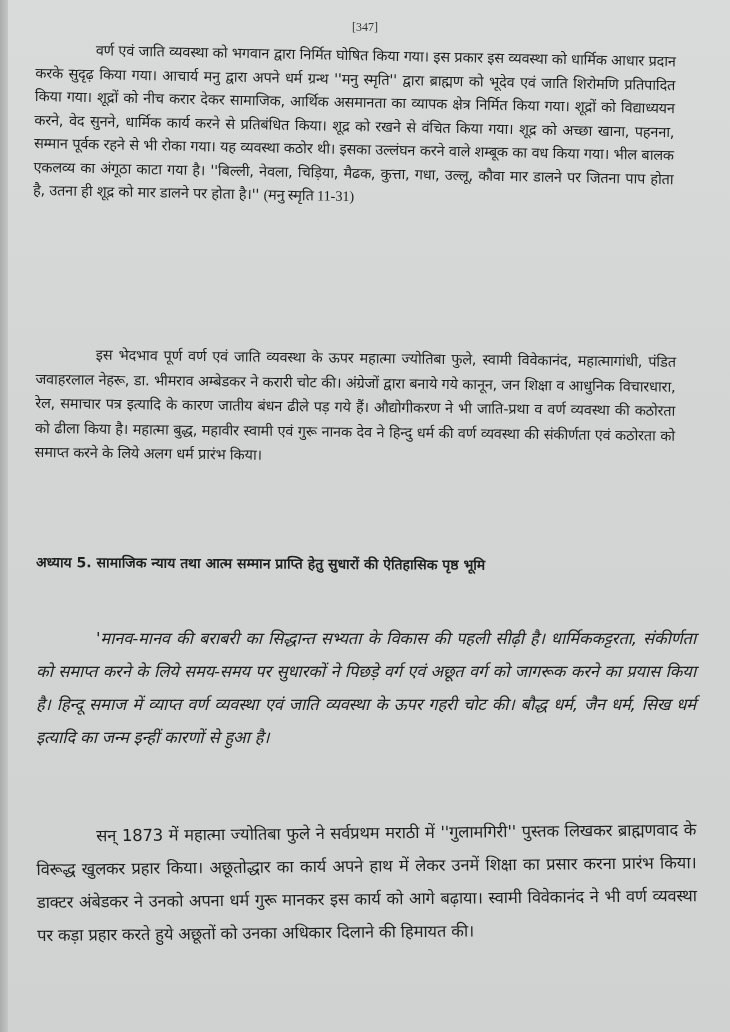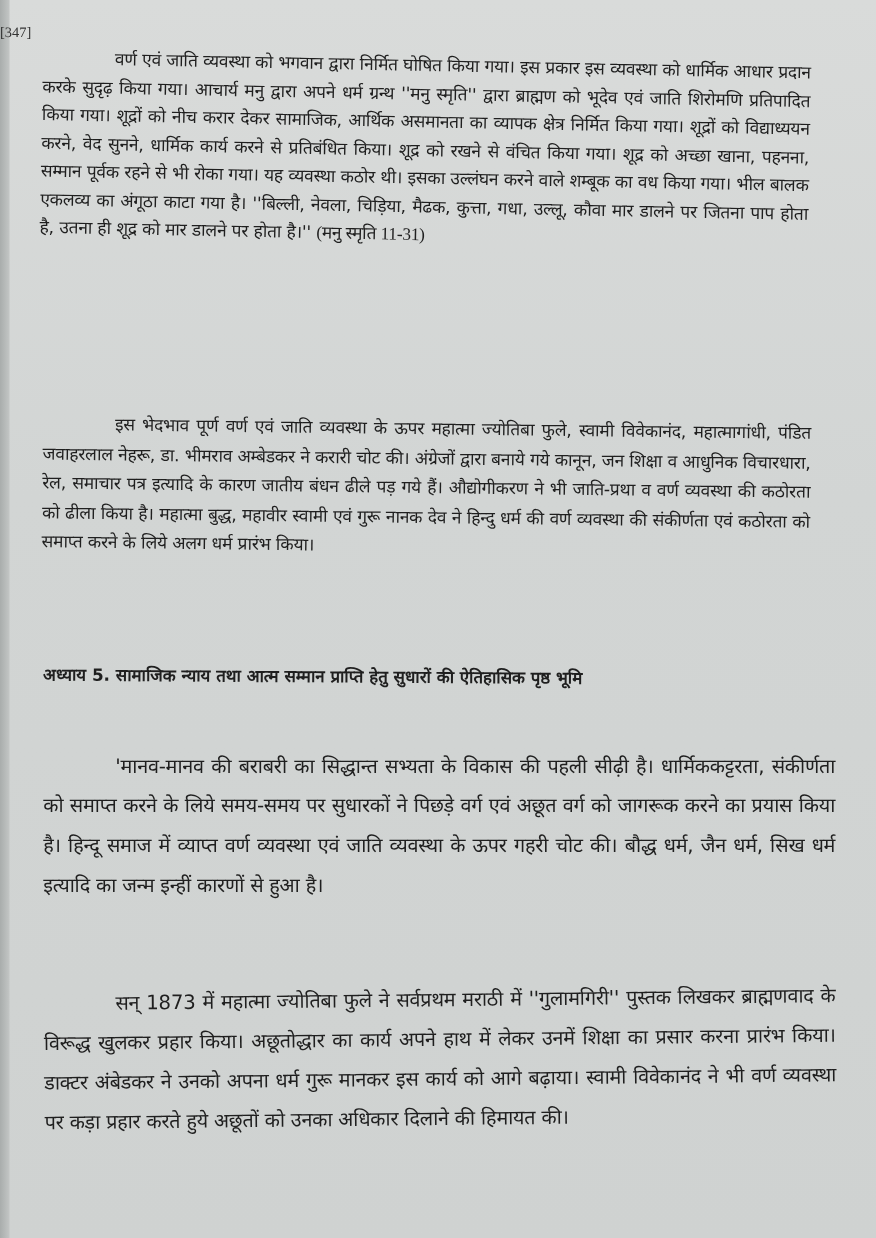--- a/index.html
+++ b/index.html
@@ -36,6 +36,7 @@
       top: 20px;
       left: 0;
       width: 730px;
+      text-align: center;
       font-family: "Liberation Serif", serif;
       font-size: 12px;
       color: #333;

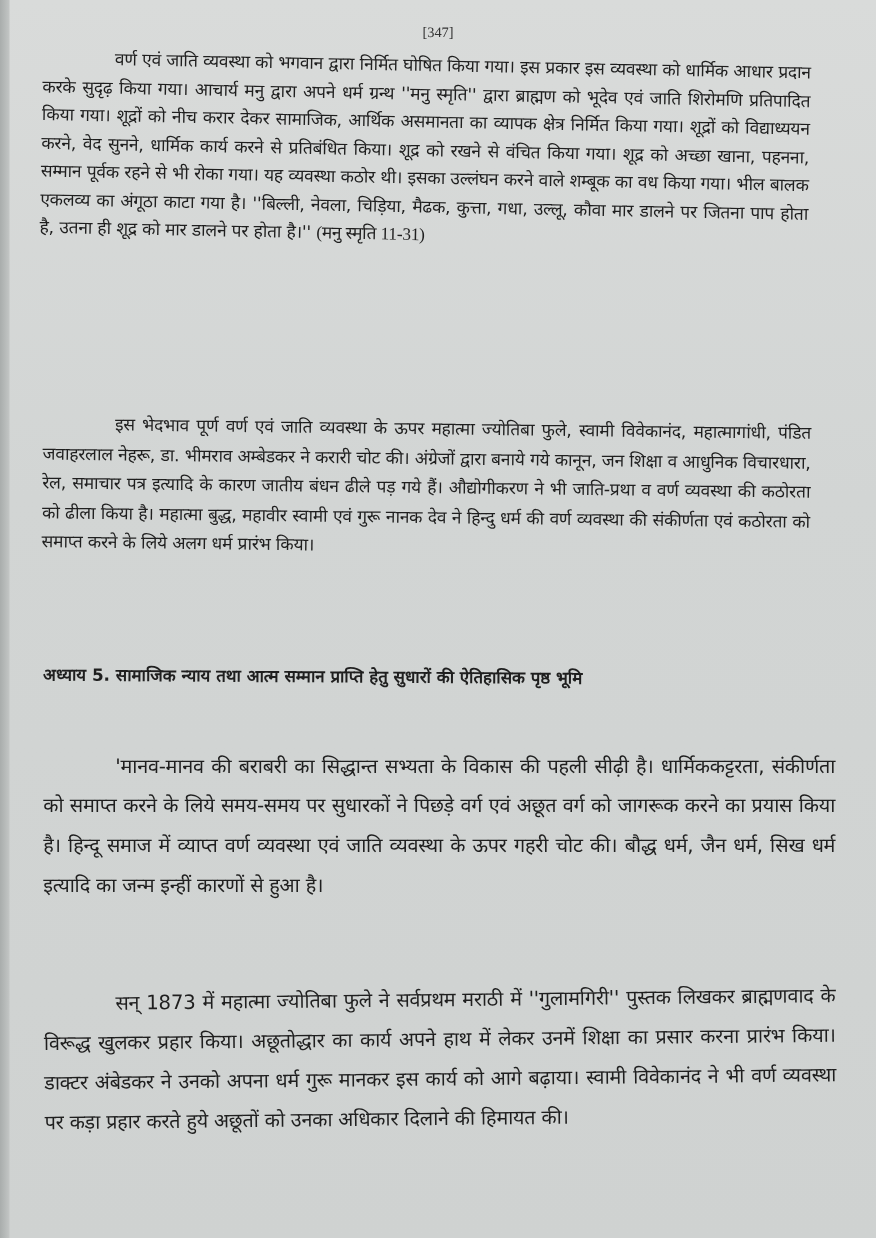--- a/index.html
+++ b/index.html
@@ -67,7 +67,7 @@
       transform: rotate(0.35deg);
       transform-origin: left top;
     }
-    .block-3 { top: 622px; font-size: 16.5px; line-height: 33px; width: 660px; }
+    .block-3 { top: 622px; font-size: 16.5px; line-height: 33px; width: 660px; font-style: italic; }
     .block-4 { top: 820px; font-size: 16.5px; line-height: 33px; width: 660px; transform: rotate(-0.6deg); }
     .ref { font-family: "Liberation Serif", serif; }
   </style>

